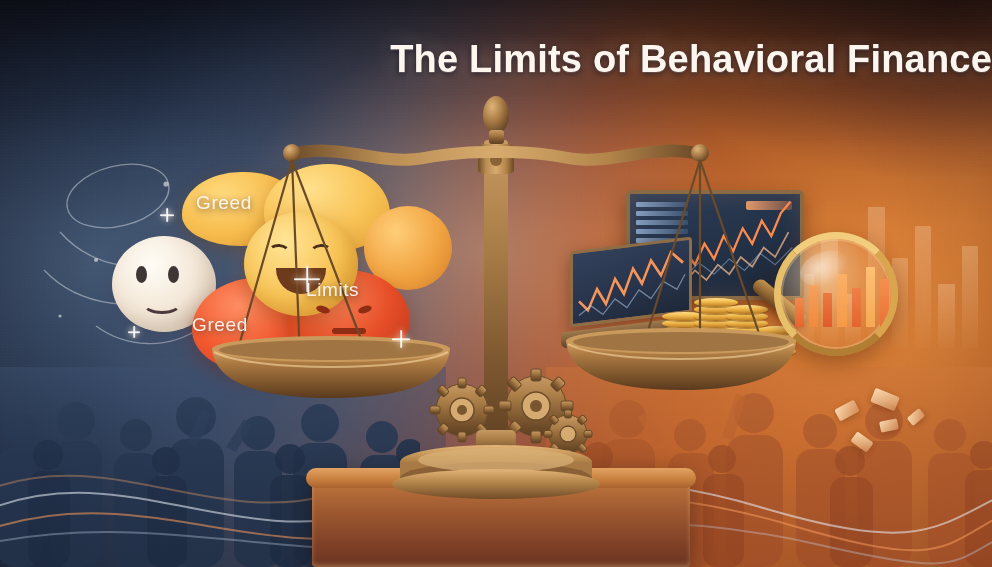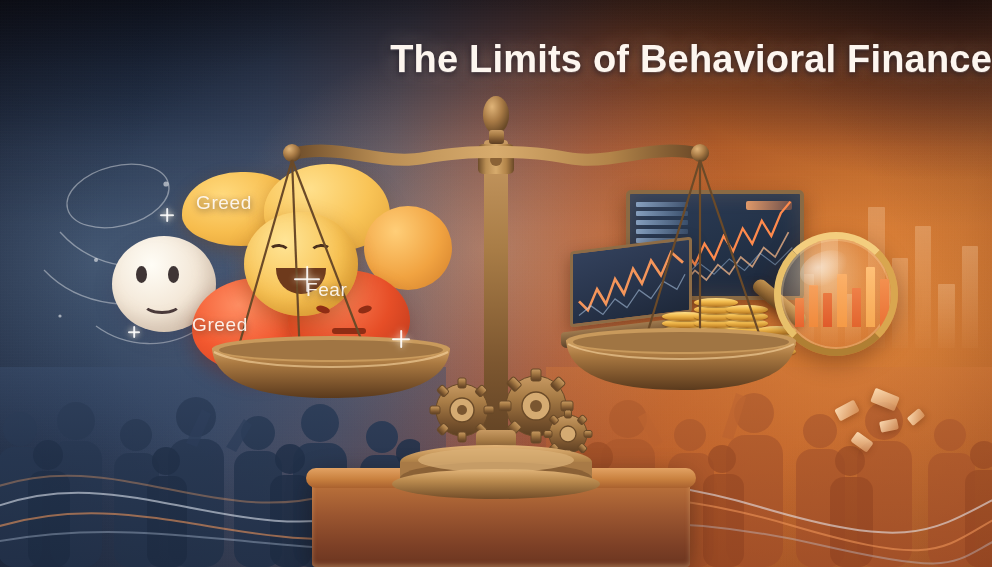--- a/index.html
+++ b/index.html
@@ -502,7 +502,7 @@
   </div>
 
   <div class="pan-label label-fear">Greed</div>
-  <div class="pan-label label-greed">Fear</div>
+  <div class="pan-label label-greed">Limits</div>
   <div class="pan-label label-panic">Greed</div>
 
   <div class="pan-right-group">

